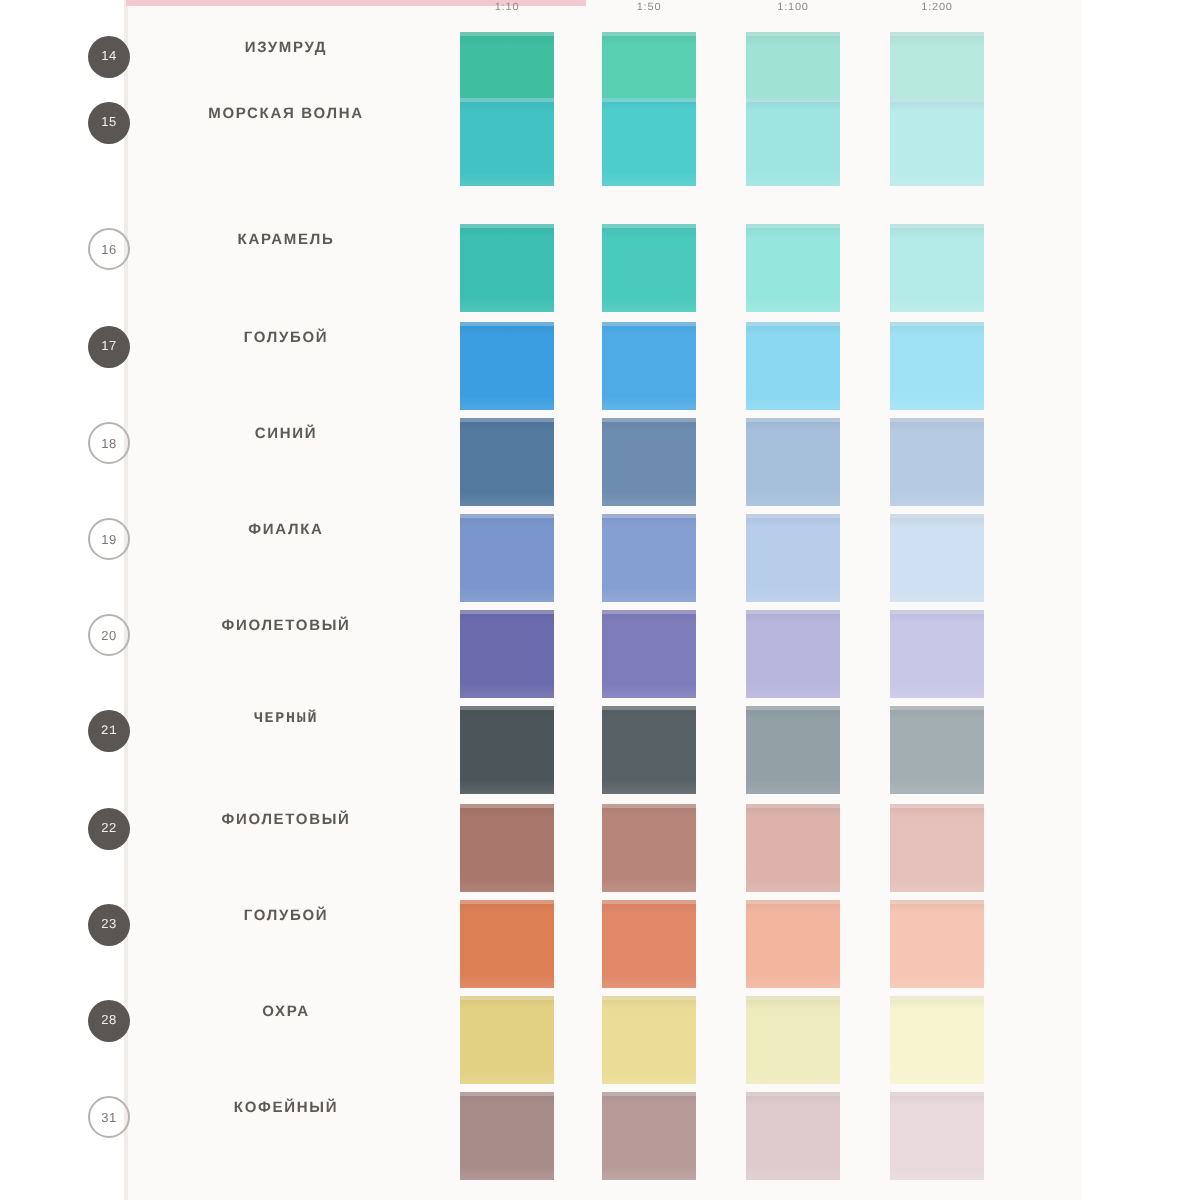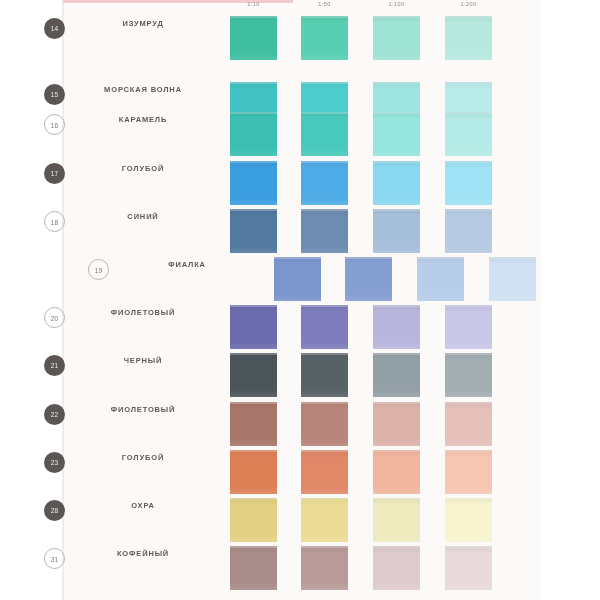--- a/index.html
+++ b/index.html
@@ -166,7 +166,7 @@
           <div class="shade"></div>
         </div>
       </div>
-      <div class="row" style="top: 74px;">
+      <div class="row" style="top: 41px;">
         <div class="badge filled">15</div>
         <div class="row-label">МОРСКАЯ ВОЛНА</div>
         <div class="swatch" title="МОРСКАЯ ВОЛНА 1:10 #42c2c2" style="left: 230px; background: rgb(66, 194, 194);">

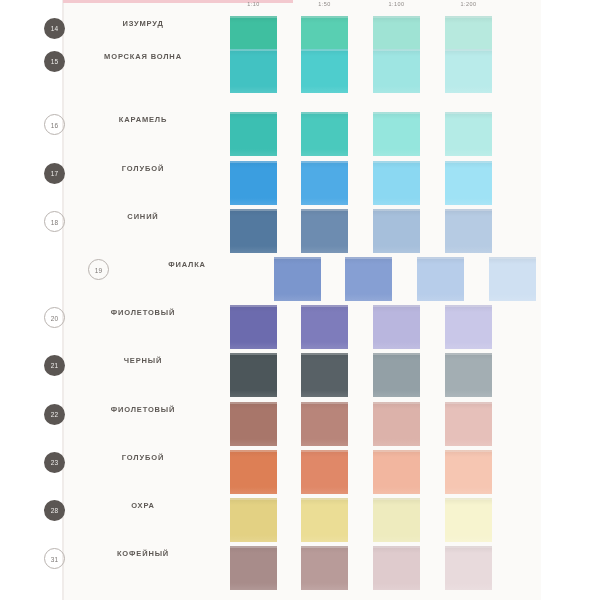--- a/index.html
+++ b/index.html
@@ -246,7 +246,7 @@
           <div class="shade"></div>
         </div>
       </div>
-      <div class="row" style="top: 249px; margin-left: 44px;">
+      <div class="row" style="top: 249px;">
         <div class="badge outline">19</div>
         <div class="row-label">ФИАЛКА</div>
         <div class="swatch" title="ФИАЛКА 1:10 #7b96cd" style="left: 230px; background: rgb(123, 150, 205);">

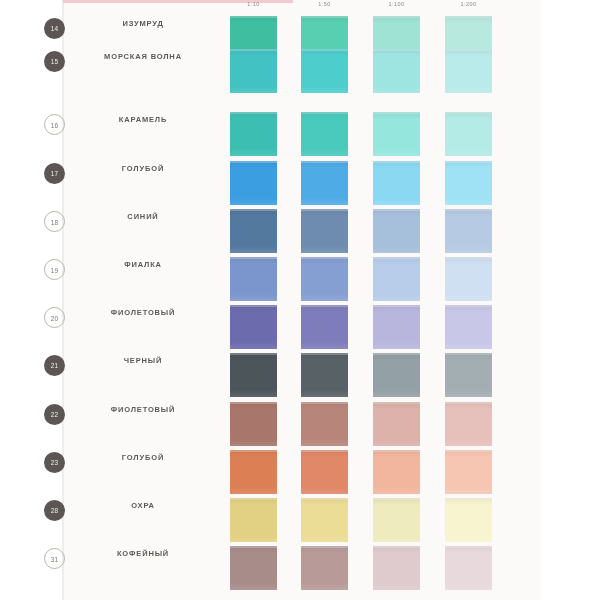--- a/index.html
+++ b/index.html
@@ -286,7 +286,7 @@
           <div class="shade"></div>
         </div>
       </div>
-      <div class="row" style="top: 345.4px;">
+      <div class="row" style="top: 345.4px; font-family: Liberation Mono, monospace;">
         <div class="badge filled">21</div>
         <div class="row-label">ЧЕРНЫЙ</div>
         <div class="swatch" title="ЧЕРНЫЙ 1:10 #4c565a" style="left: 230px; background: rgb(76, 86, 90);">

